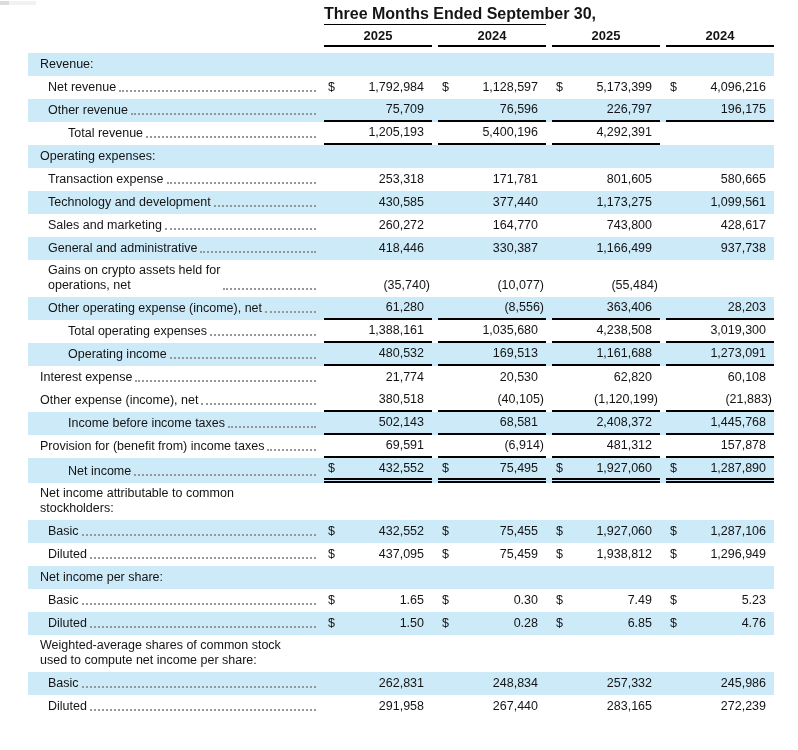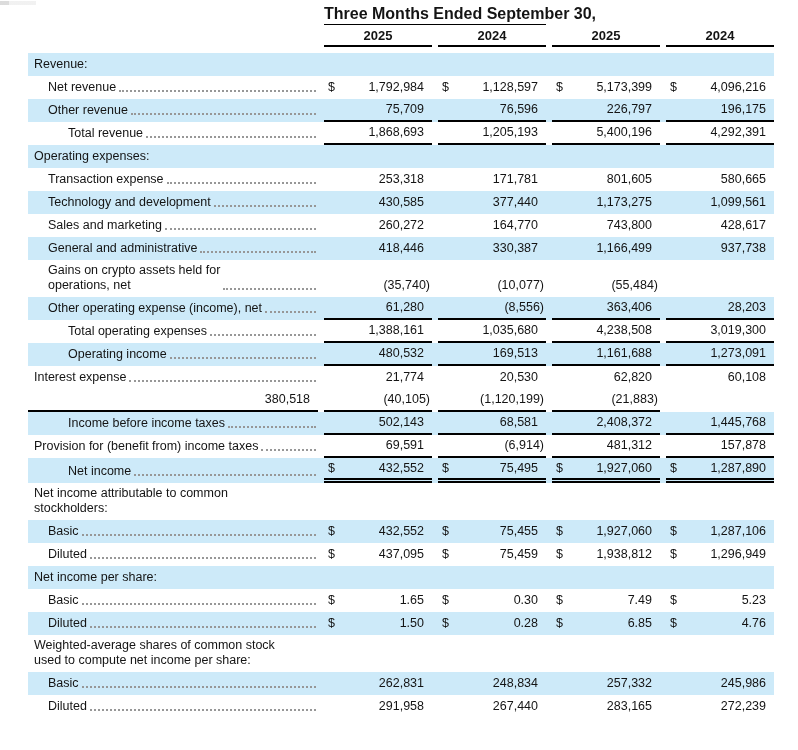--- a/index.html
+++ b/index.html
@@ -68,7 +68,7 @@
     line-height: 15px;
   }
   .lbl .txt { white-space: pre-line; }
-  .ind0 { padding-left: 6px; }
+  .ind0 { padding-left: 12px; }
   .ind1 { padding-left: 20px; }
   .ind2 { padding-left: 40px; }
   .leader {

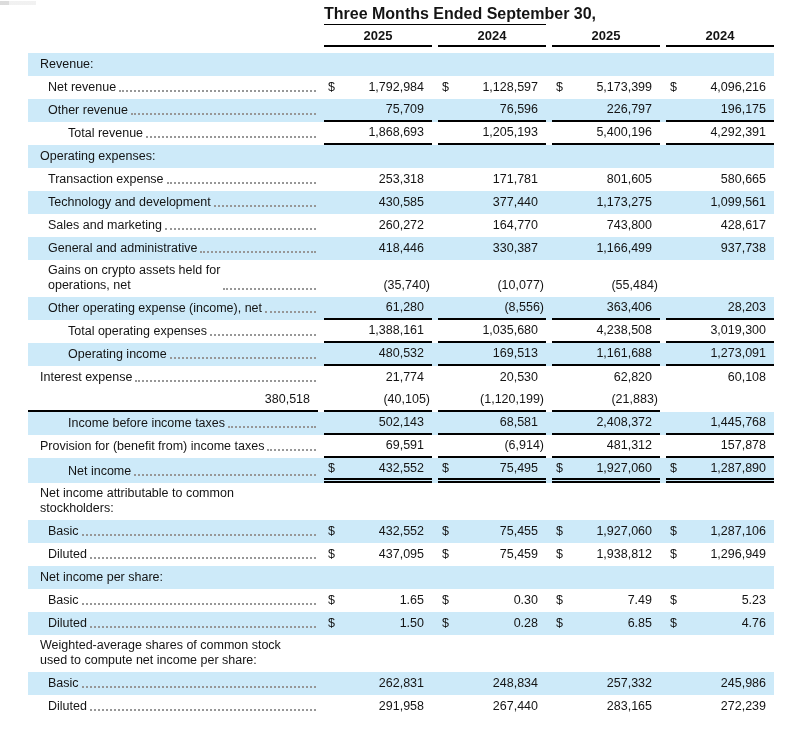--- a/index.html
+++ b/index.html
@@ -165,9 +165,6 @@
           <span class="leader"></span>
         </div>
         <div class="cell">
-          <span class="val">1,868,693</span>
-        </div>
-        <div class="cell">
           <span class="val">1,205,193</span>
         </div>
         <div class="cell">

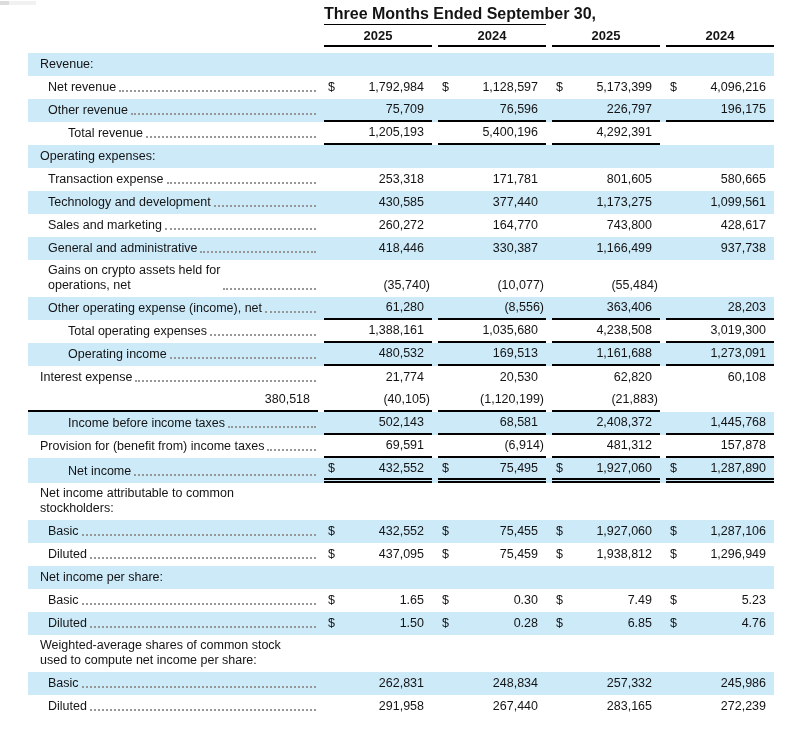--- a/index.html
+++ b/index.html
@@ -344,6 +344,10 @@
         </div>
       </div>
       <div class="row u-single">
+        <div class="lbl ind0">
+          <span class="txt">Other expense (income), net</span>
+          <span class="leader"></span>
+        </div>
         <div class="cell">
           <span class="val">380,518</span>
         </div>

